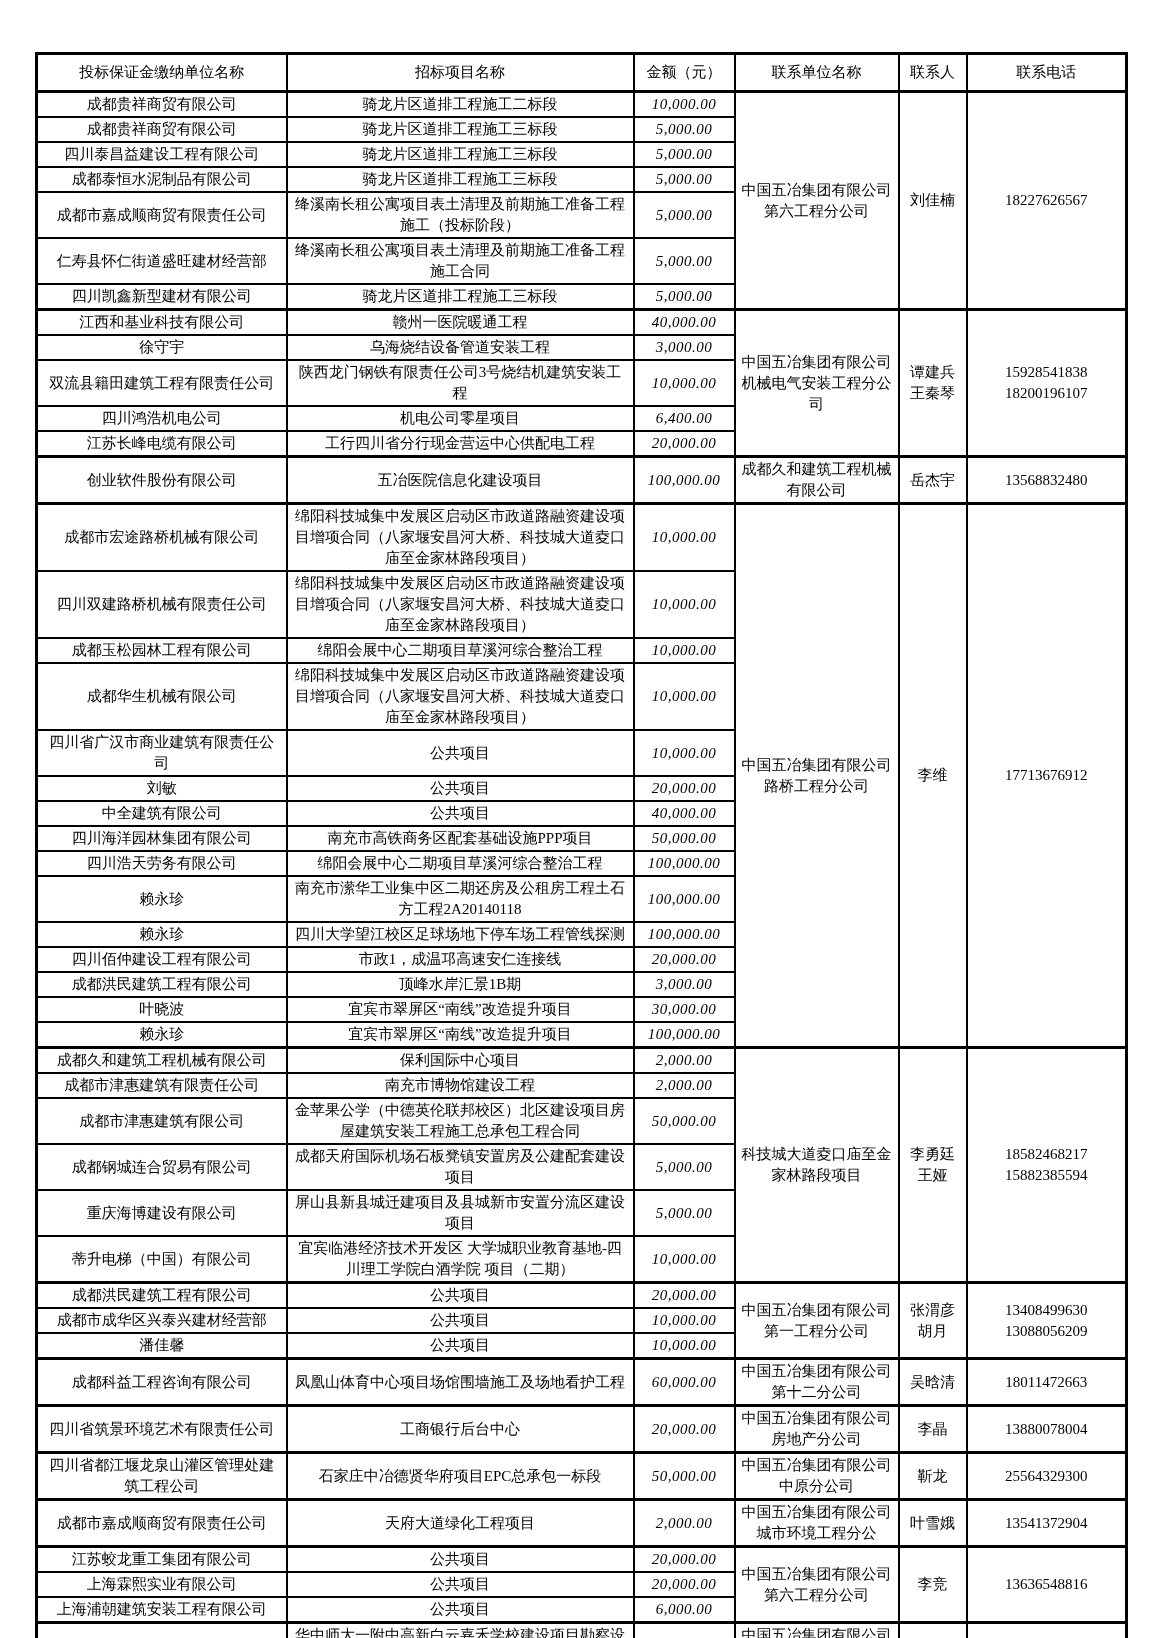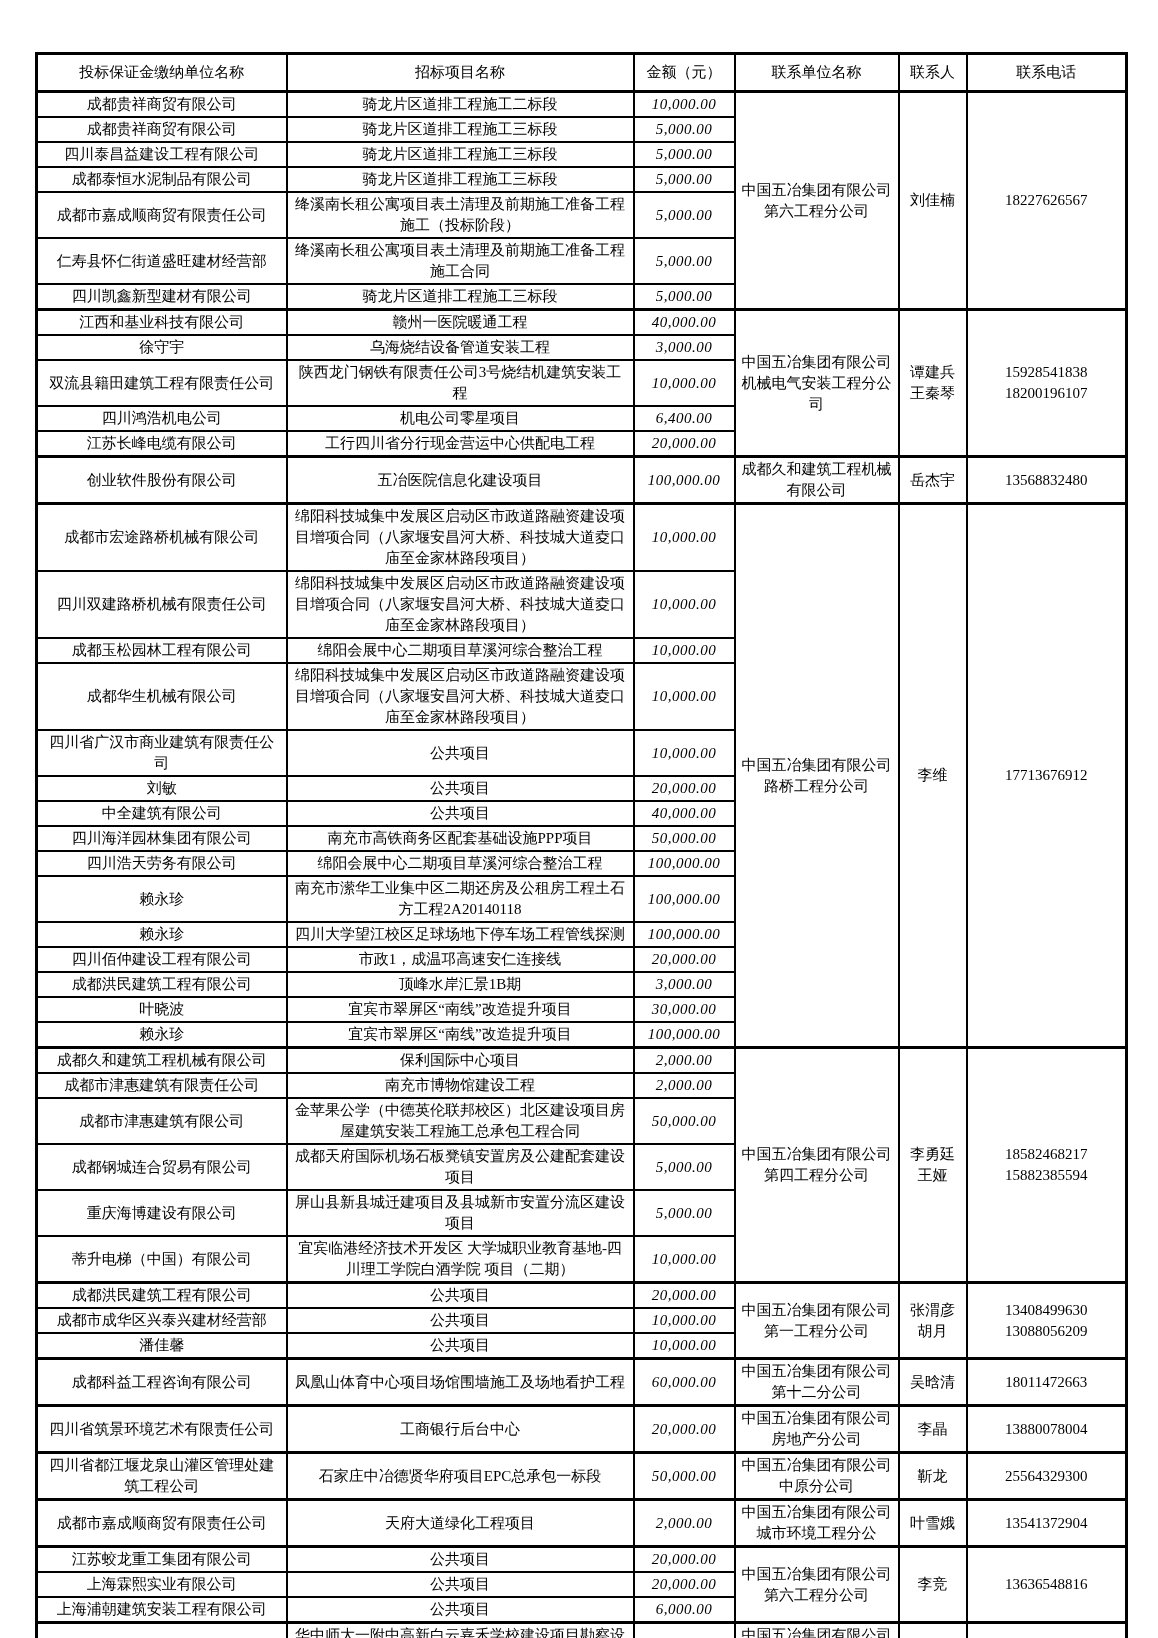--- a/index.html
+++ b/index.html
@@ -238,7 +238,7 @@
           <td class="unit-cell">成都久和建筑工程机械有限公司</td>
           <td class="project-cell">保利国际中心项目</td>
           <td class="amount-cell">2,000.00</td>
-          <td class="contact-unit-cell" rowspan="6">中国五冶集团有限公司第四工程分公司</td>
+          <td class="contact-unit-cell" rowspan="6">科技城大道夌口庙至金家林路段项目</td>
           <td class="contact-person-cell" rowspan="6">李勇廷
 王娅</td>
           <td class="contact-phone-cell" rowspan="6">18582468217

